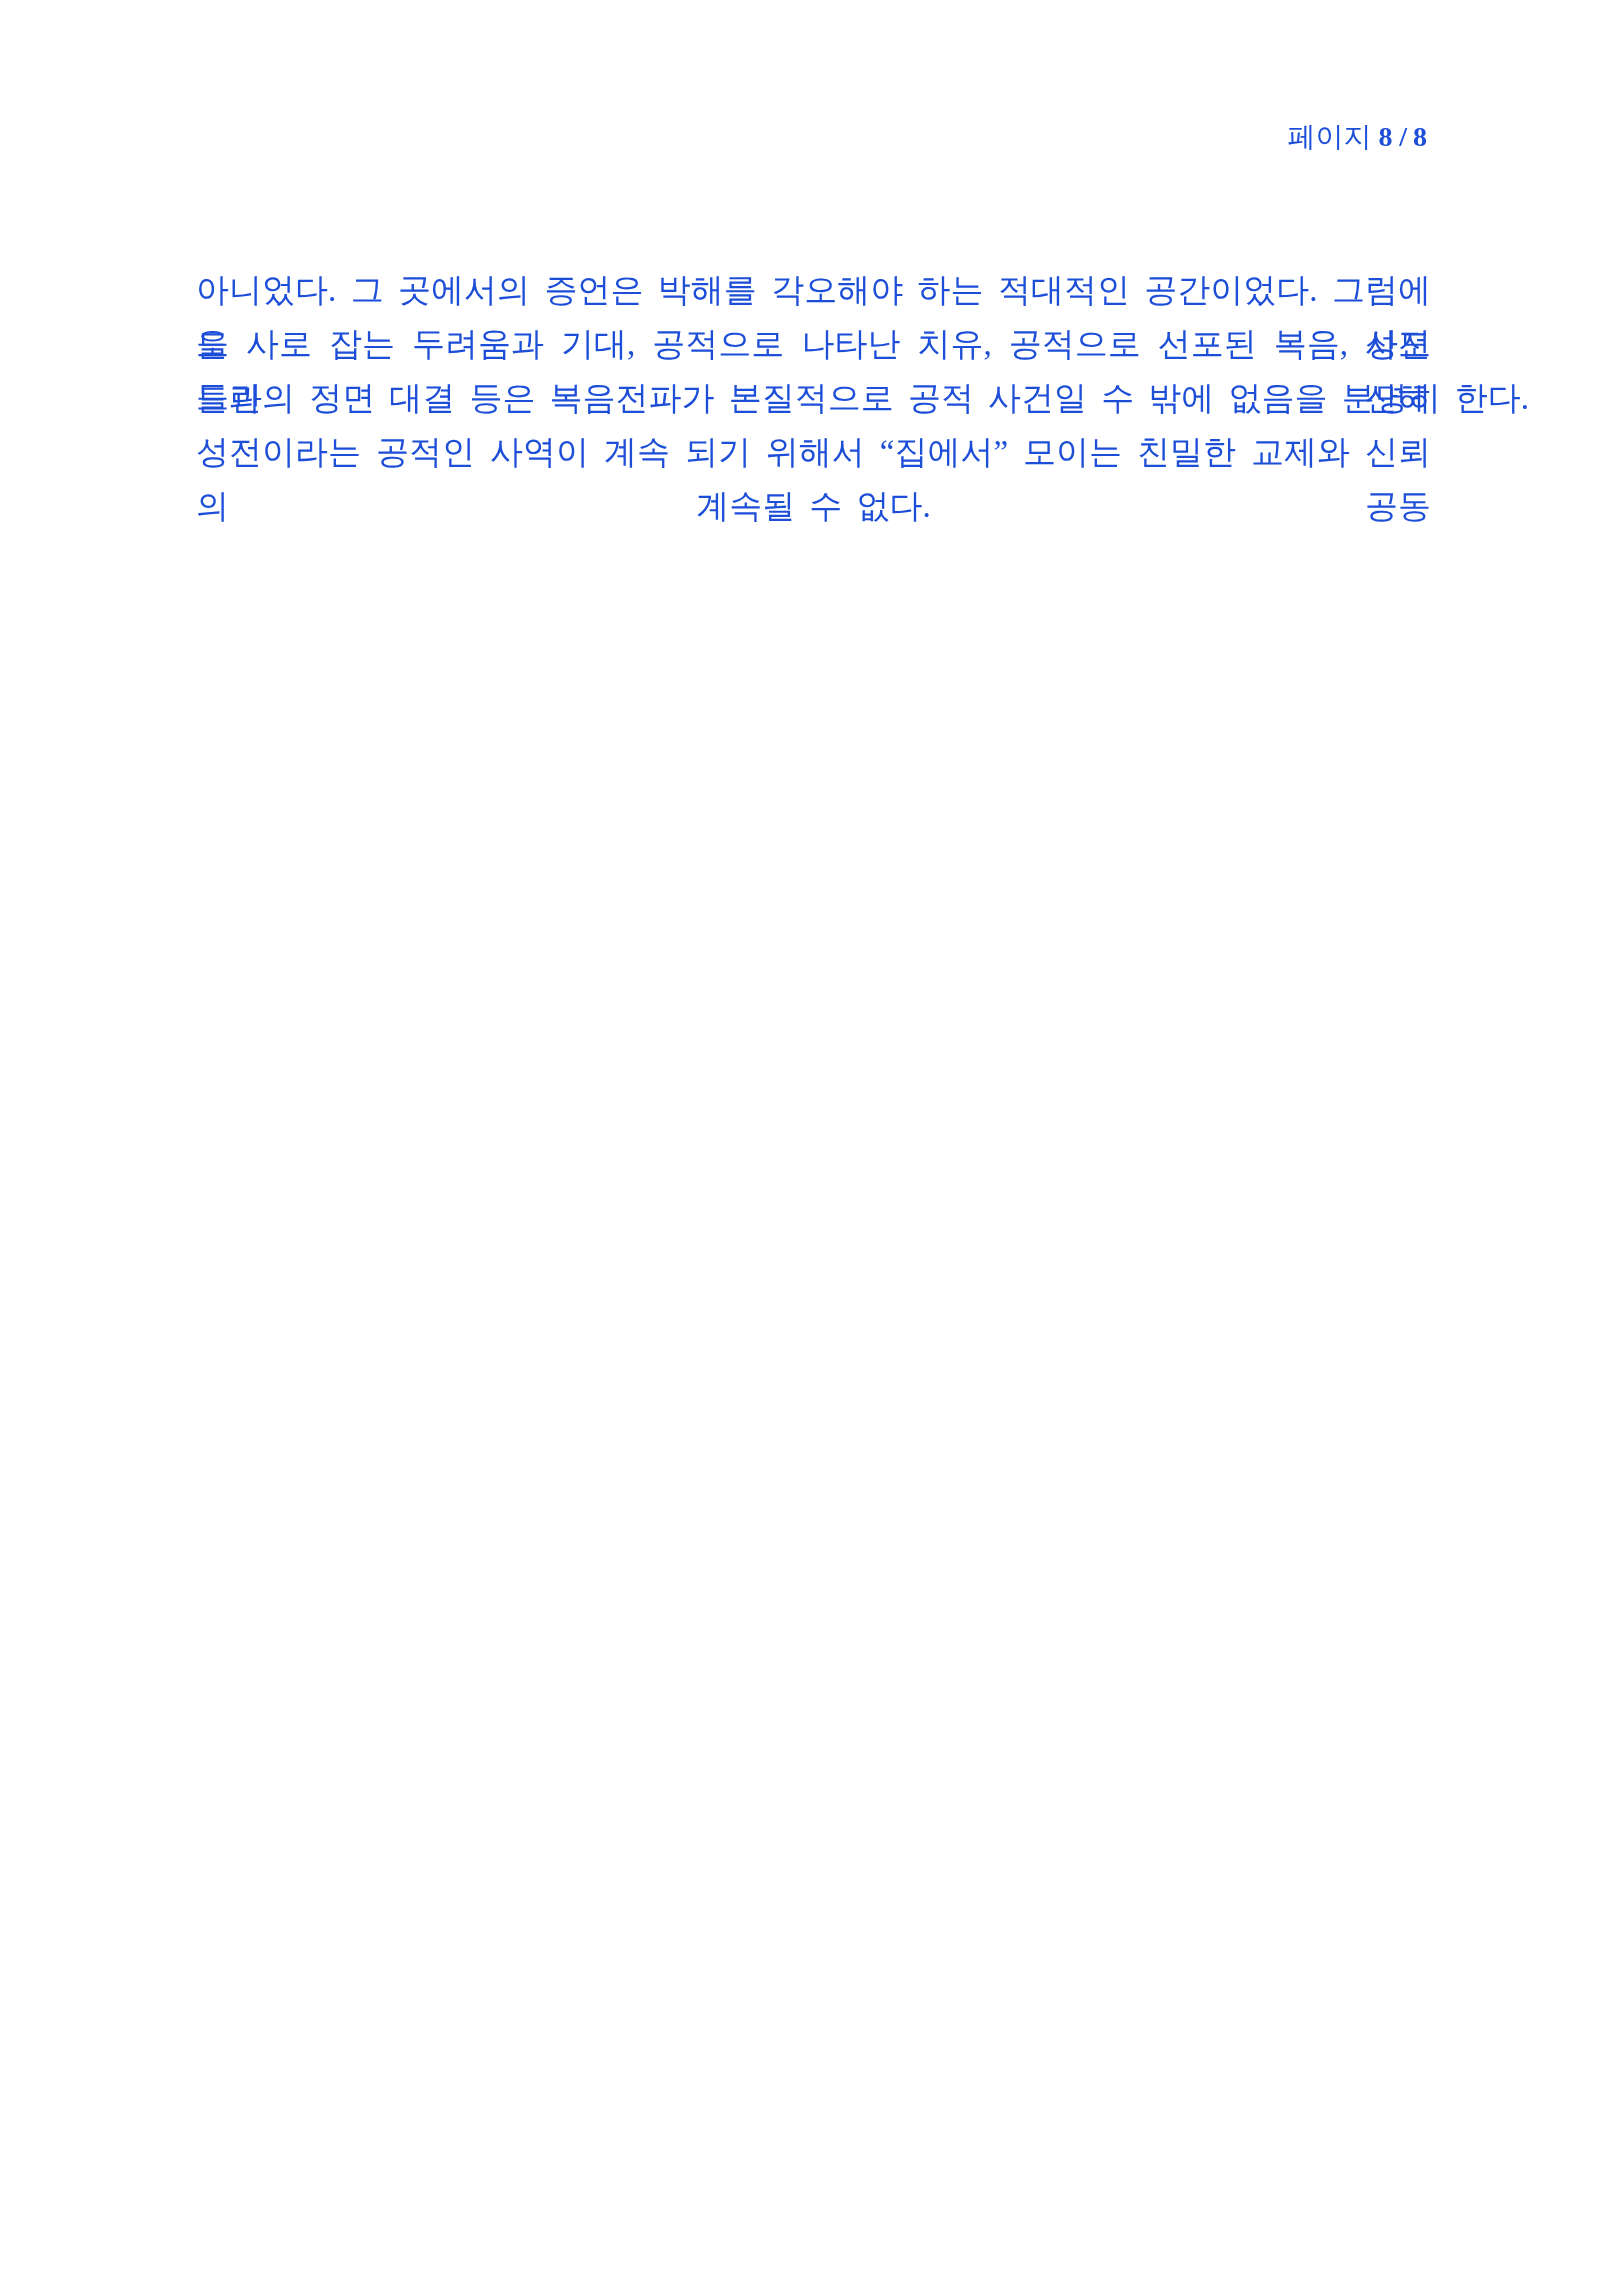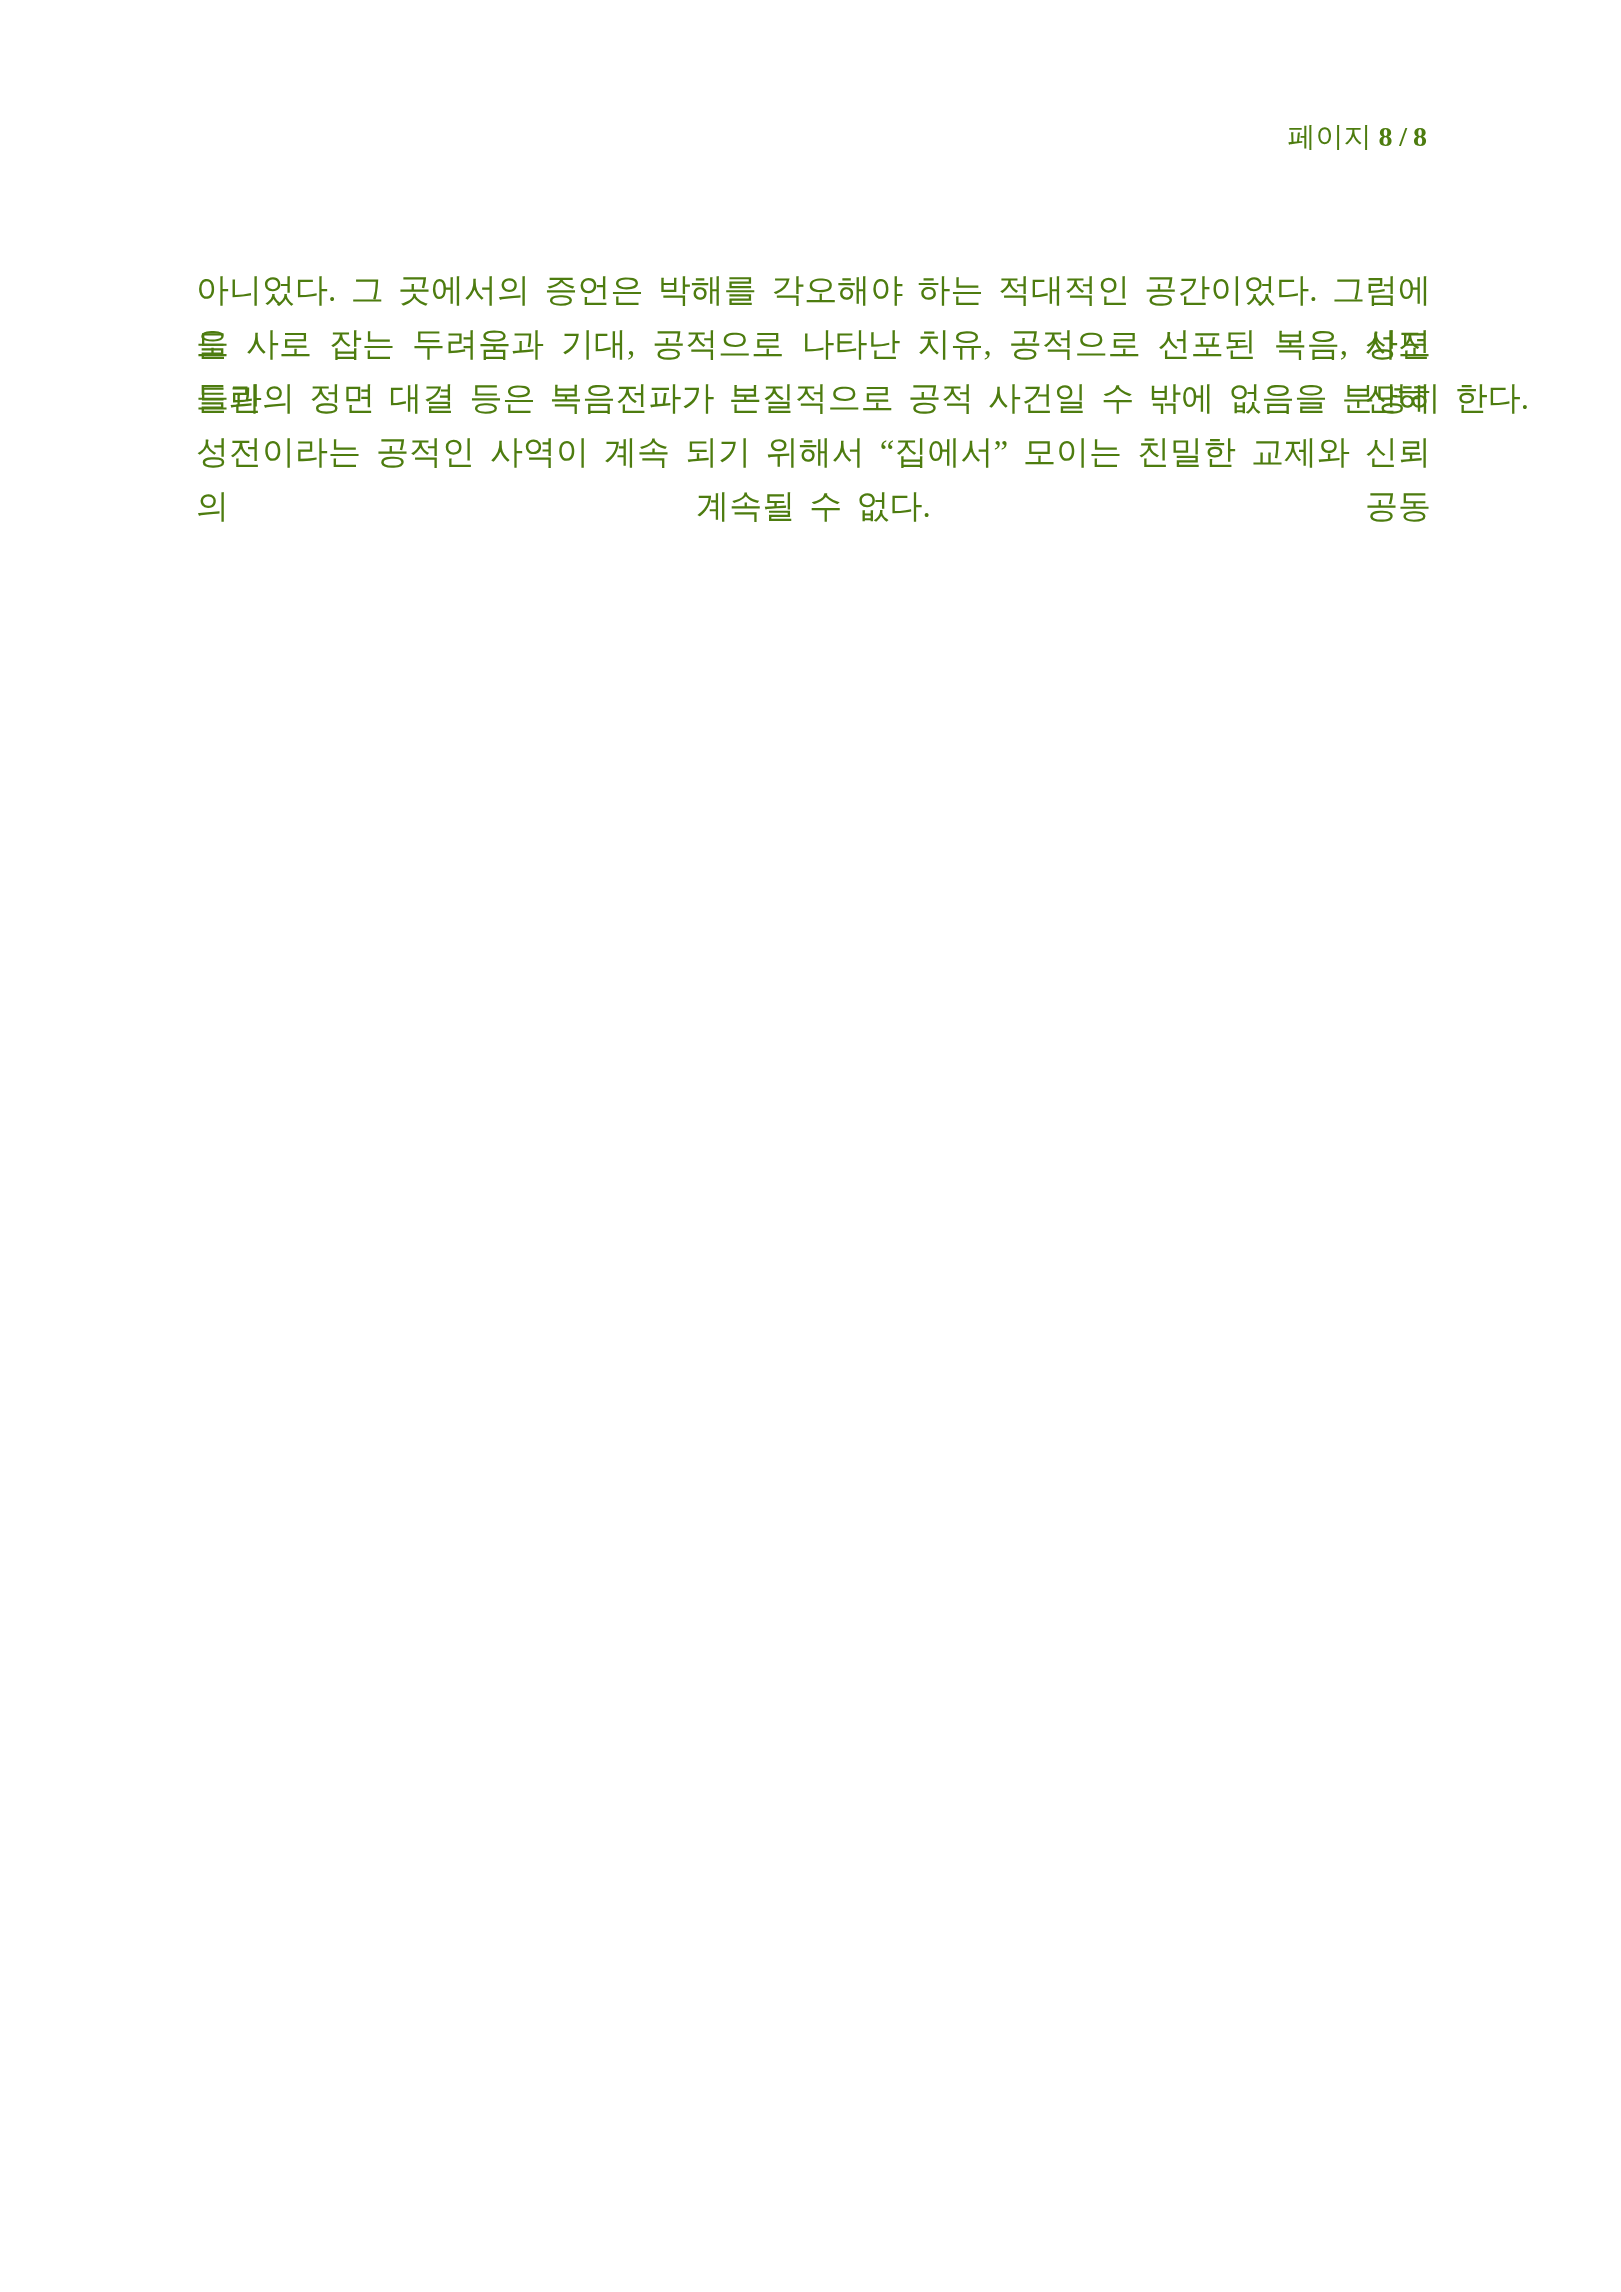--- a/index.html
+++ b/index.html
@@ -13,7 +13,7 @@
     height: 2293px;
     background: #ffffff;
     font-family: "Liberation Serif", "DejaVu Serif", serif;
-    color: #4d7c0f;
+    color: #1d4ed8;
     overflow: hidden;
   }
   .page-header {

